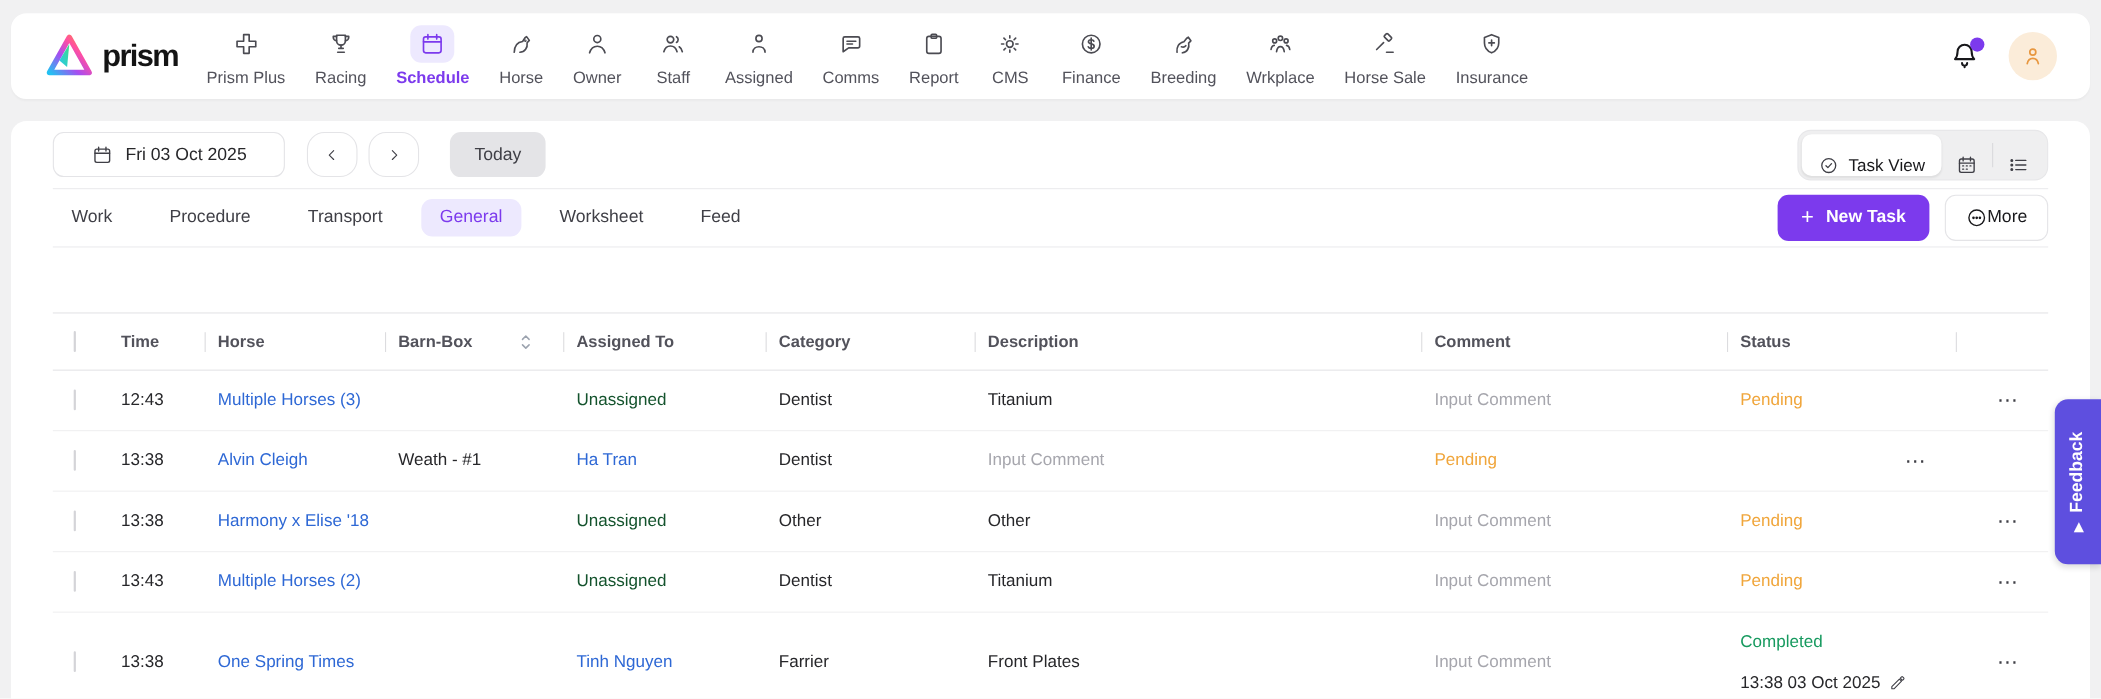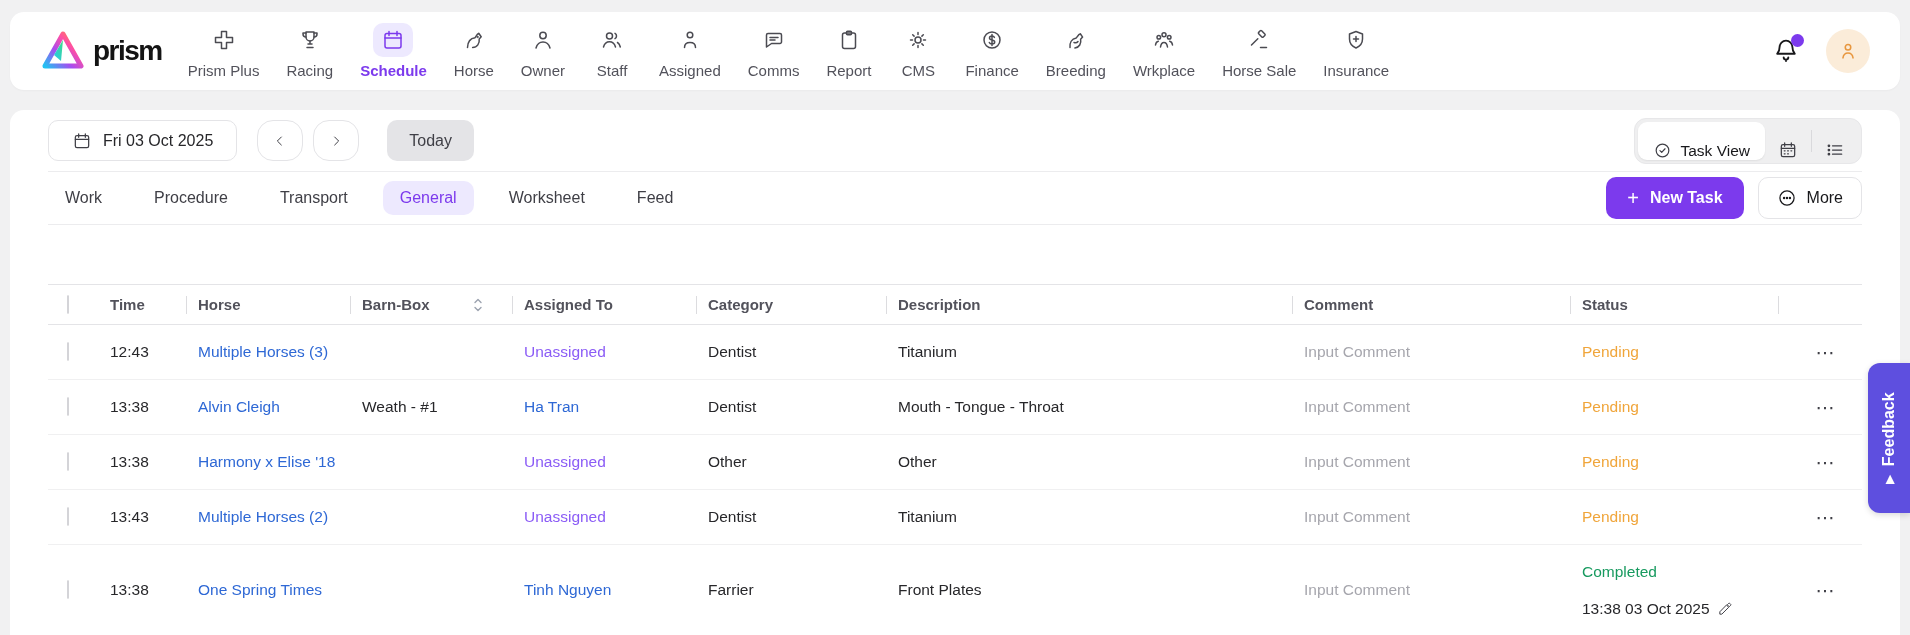--- a/index.html
+++ b/index.html
@@ -32,7 +32,7 @@
     background:#fff; border-radius:14px; padding:0 38px; }
 
   .toolbar-row { height:62px; display:flex; align-items:center; border-bottom:1px solid #ececee; }
-  .date-btn { height:41px; display:flex; align-items:center; gap:11px; padding:0 23px;
+  .date-btn { height:41px; display:flex; align-items:center; gap:11px; padding:0 34px;
     border:1px solid #e4e4e7; border-radius:10px; background:#fff; font-size:16px; color:#27272a; cursor:pointer; }
   .date-btn svg, .seg svg, .chev-btn svg { stroke:#3f3f46; fill:none; stroke-width:1.5; stroke-linecap:round; stroke-linejoin:round; }
   .chev-btn { width:46px; height:41px; border:1px solid #e4e4e7; border-radius:16px; background:#fff;

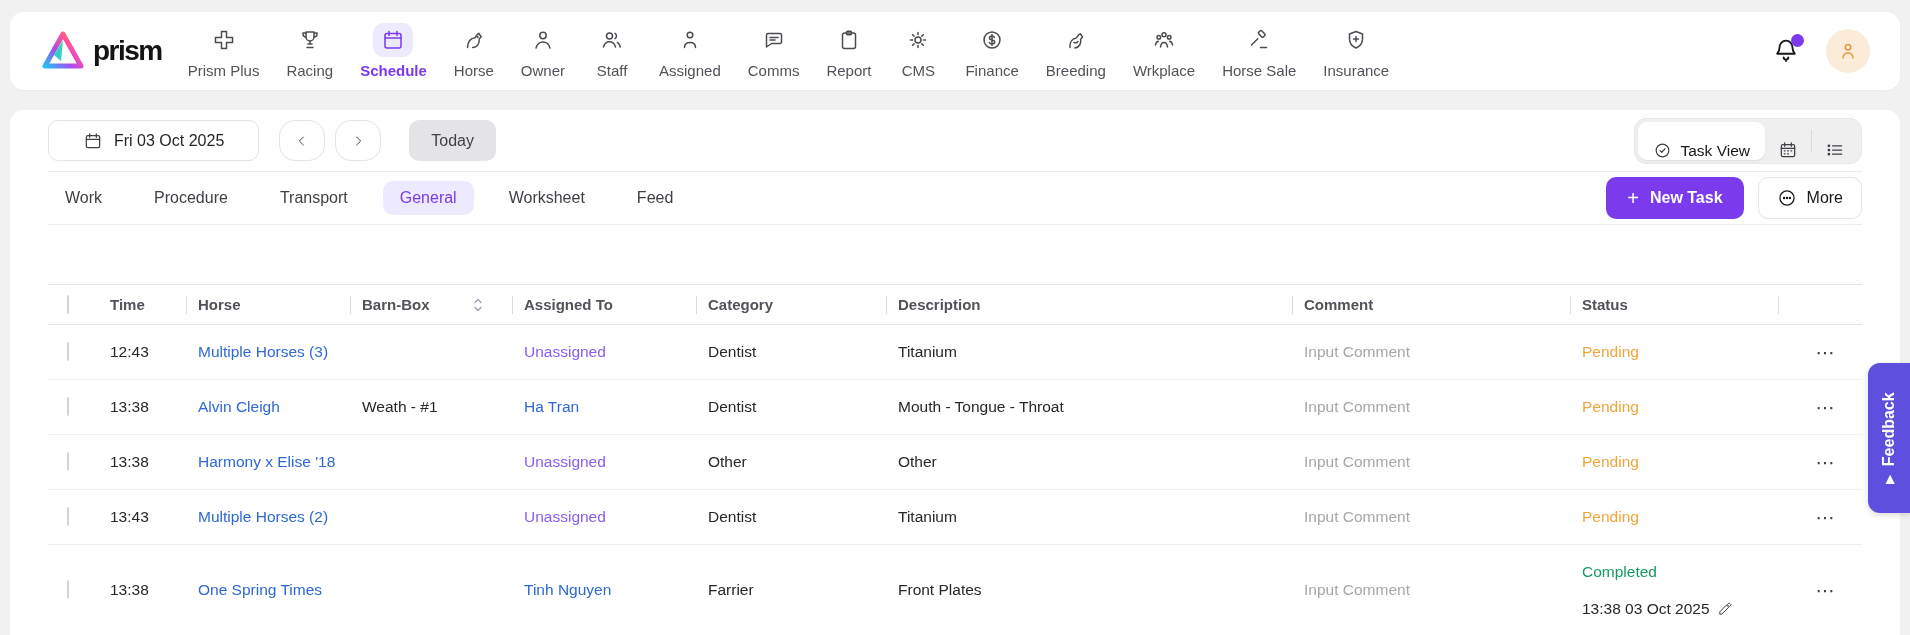--- a/index.html
+++ b/index.html
@@ -57,7 +57,7 @@
   .new-task-btn { height:42px; display:flex; align-items:center; gap:11px; padding:0 21px; border:none;
     border-radius:10px; background:#7c3aed; color:#fff; font-size:16px; font-weight:600; cursor:pointer; font-family:inherit; }
   .new-task-btn .plus { font-size:20px; font-weight:400; line-height:1; }
-  .more-btn { height:42px; display:flex; align-items:center; gap:10px; padding:0 18px;
+  .more-btn { height:42px; display:flex; align-items:center; gap:0; padding:0 18px;
     border:1px solid #e4e4e7; border-radius:10px; background:#fff; font-size:16px; color:#18181b; cursor:pointer; font-family:inherit; }
   .more-btn svg { stroke:#18181b; fill:none; stroke-width:1.5; stroke-linecap:round; }
 

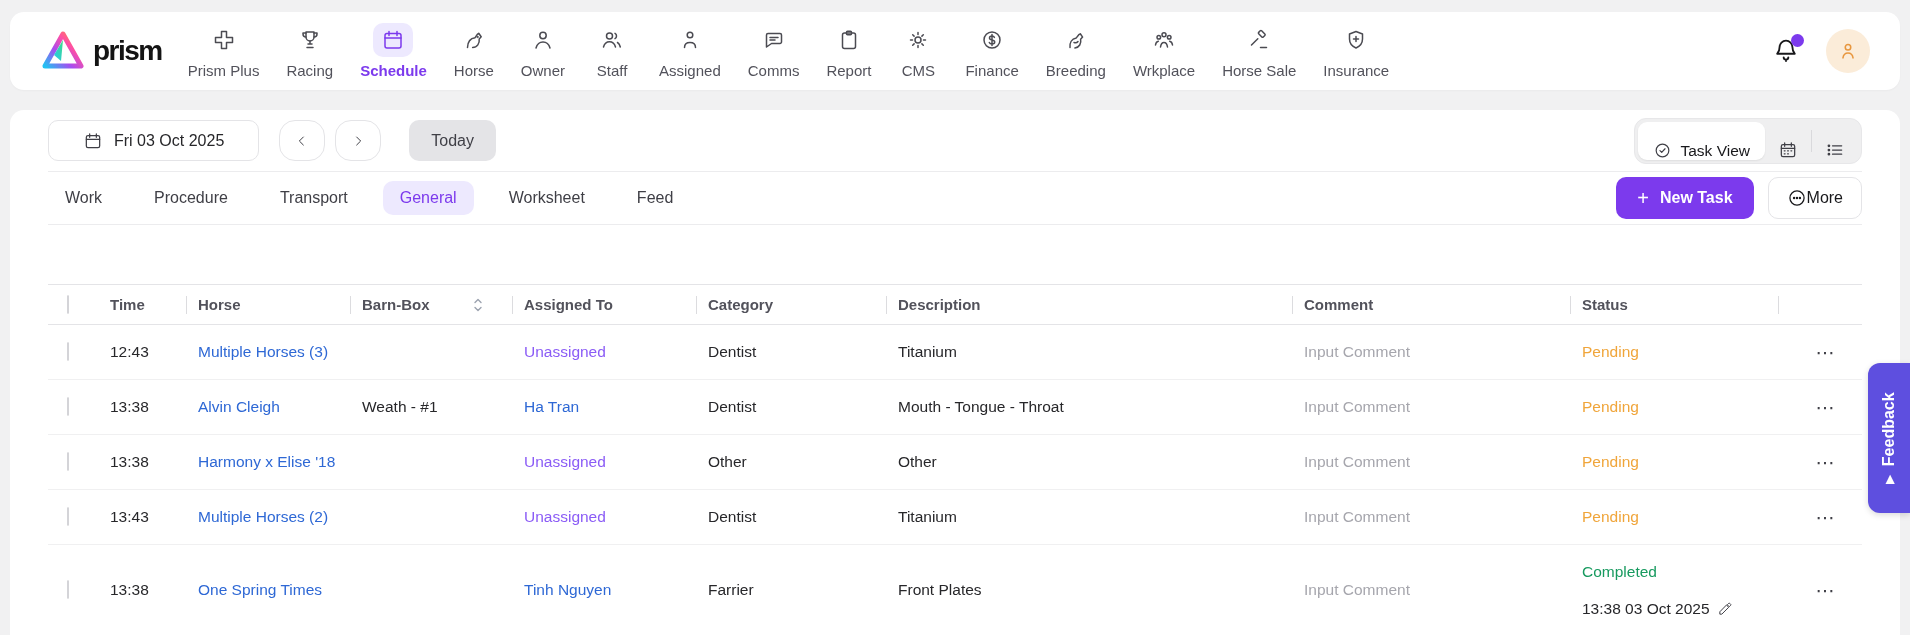--- a/index.html
+++ b/index.html
@@ -64,7 +64,7 @@
   
   .task-table { margin-top:59px; }
   .trow { display:grid; grid-template-columns:50px 88px 164px 162px 184px 190px 406px 278px 208px 1fr; align-items:center; }
-  .thead { height:41px; border-top:1px solid #e4e4e7; border-bottom:1px solid #e4e4e7;
+  .thead { height:53px; border-top:1px solid #e4e4e7; border-bottom:1px solid #e4e4e7;
     color:#52525b; font-size:15px; font-weight:700; }
   .th, .td { padding-left:12px; position:relative; }
   .th.sep::before { content:""; position:absolute; left:0; top:50%; transform:translateY(-50%);

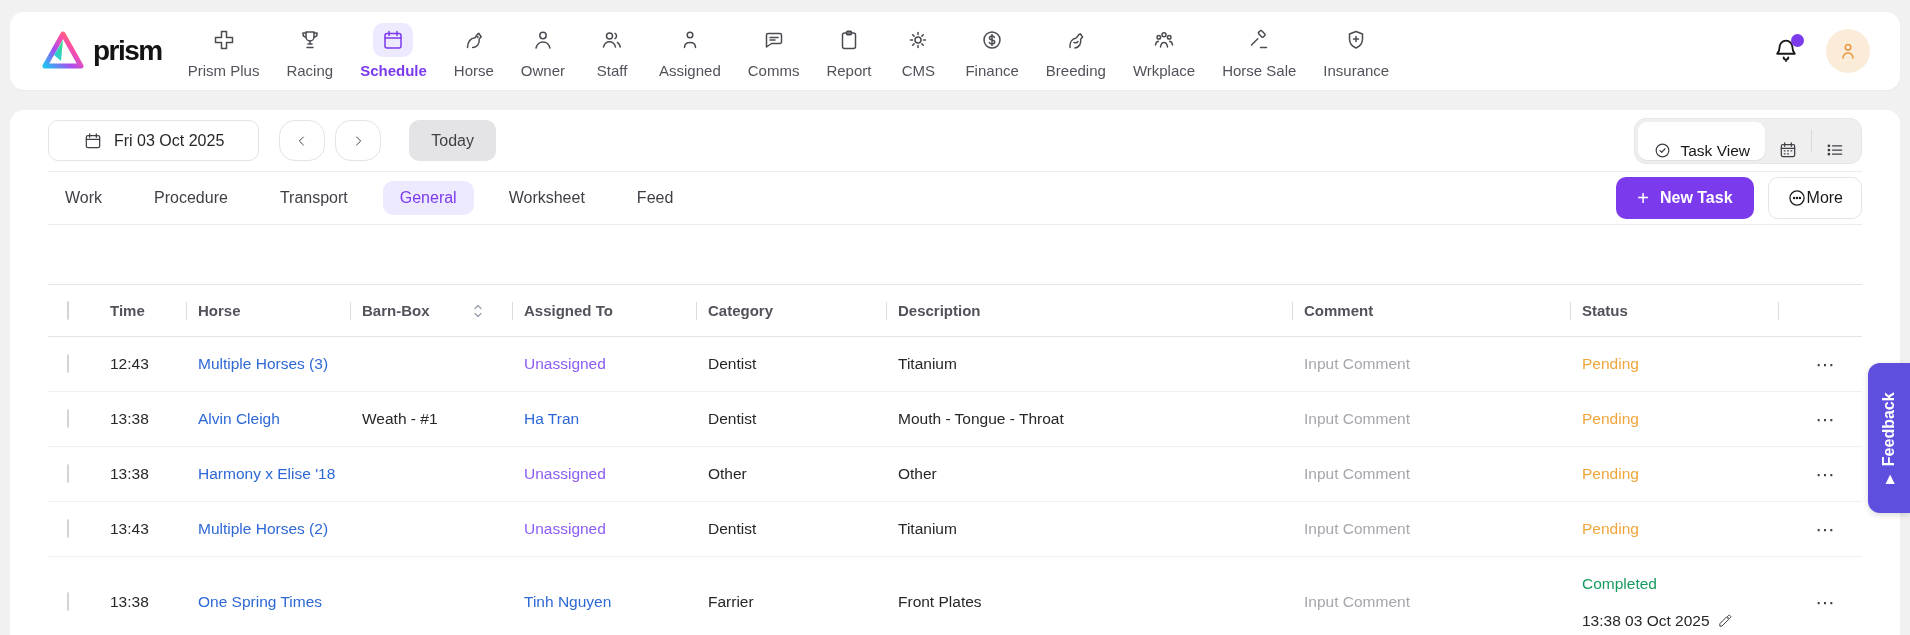--- a/index.html
+++ b/index.html
@@ -76,7 +76,7 @@
   .tbody .trow:last-child { border-bottom:none; min-height:90px; }
   .checkbox { width:20px; height:20px; border:1.5px solid #d4d4d8; border-radius:6px; background:#fff; cursor:pointer; margin-left:7px; }
   .link { color:#2e68d5; cursor:pointer; }
-  .red { color:#8b5cf6; }
+  .red { color:#14532d; }
   .placeholder { color:#a6a6ad; cursor:text; }
   .st-pending { color:#f0a53a; }
   .st-completed { color:#179a5f; }

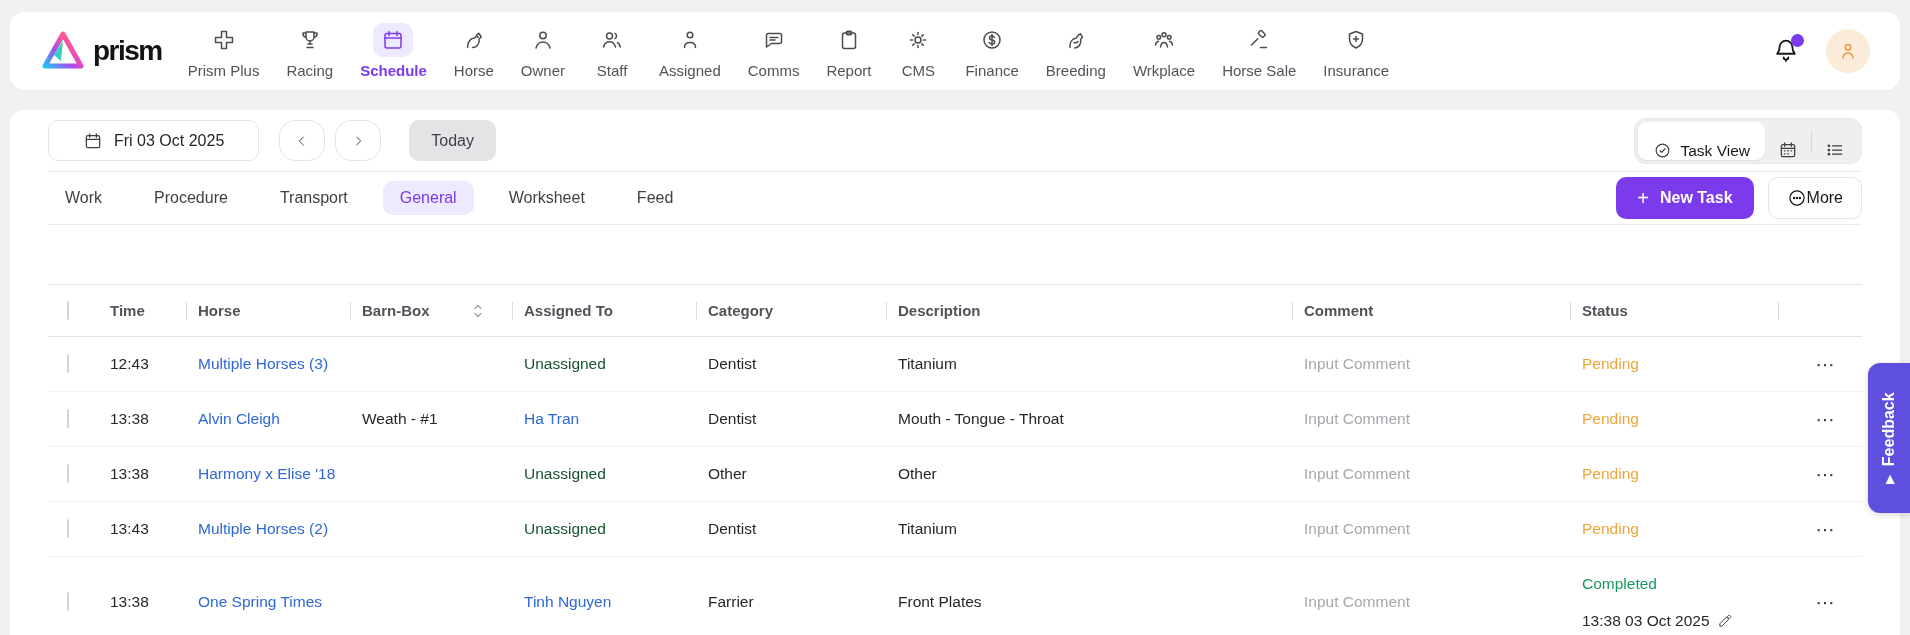--- a/index.html
+++ b/index.html
@@ -393,7 +393,6 @@
         <div class="td">Weath - #1</div>
         <div class="td"><span class="link">Ha Tran</span></div>
         <div class="td">Dentist</div>
-        <div class="td">Mouth - Tongue - Throat</div>
         <div class="td"><span class="placeholder">Input Comment</span></div>
         <div class="td"><span class="st-pending">Pending</span></div>
         <div class="td row-menu">⋯</div>

